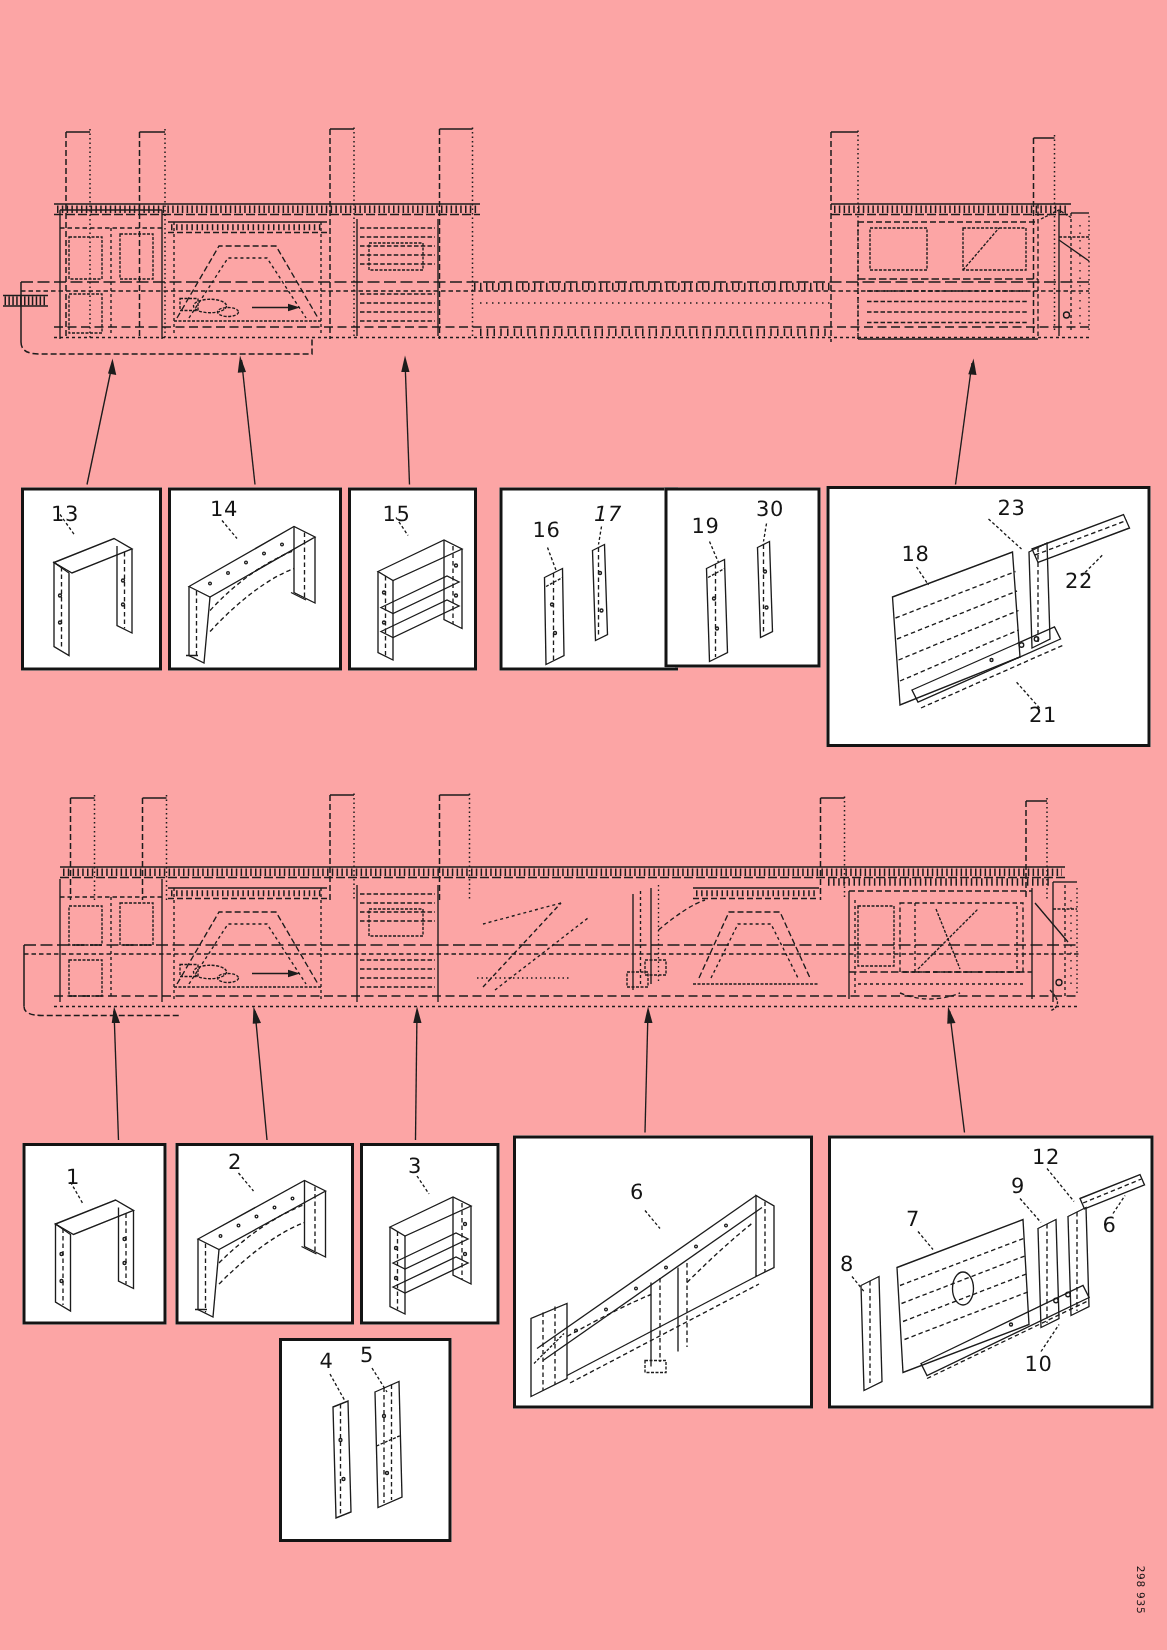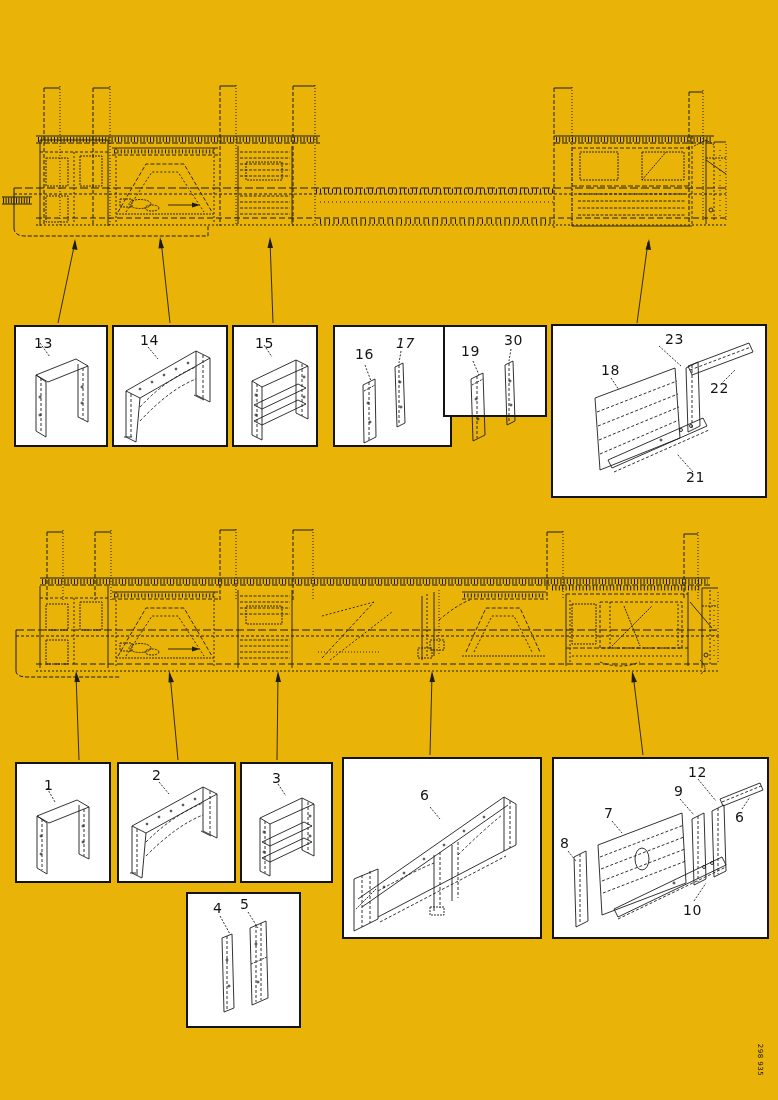--- a/index.html
+++ b/index.html
@@ -3,7 +3,7 @@
 <meta charset="utf-8">
 <style>
   html,body{margin:0;padding:0;background:#fff;}
-  .page{position:relative;width:778px;height:1100px;background:#eab308;
+  .page{position:relative;width:778px;height:1100px;background:#fca5a5;
         font-family:"DejaVu Sans",sans-serif;overflow:hidden;color:#111;}
   .bg-art{position:absolute;left:0;top:0;}
   .callout-box{position:absolute;box-sizing:border-box;border:2px solid #141414;background:#fff;}

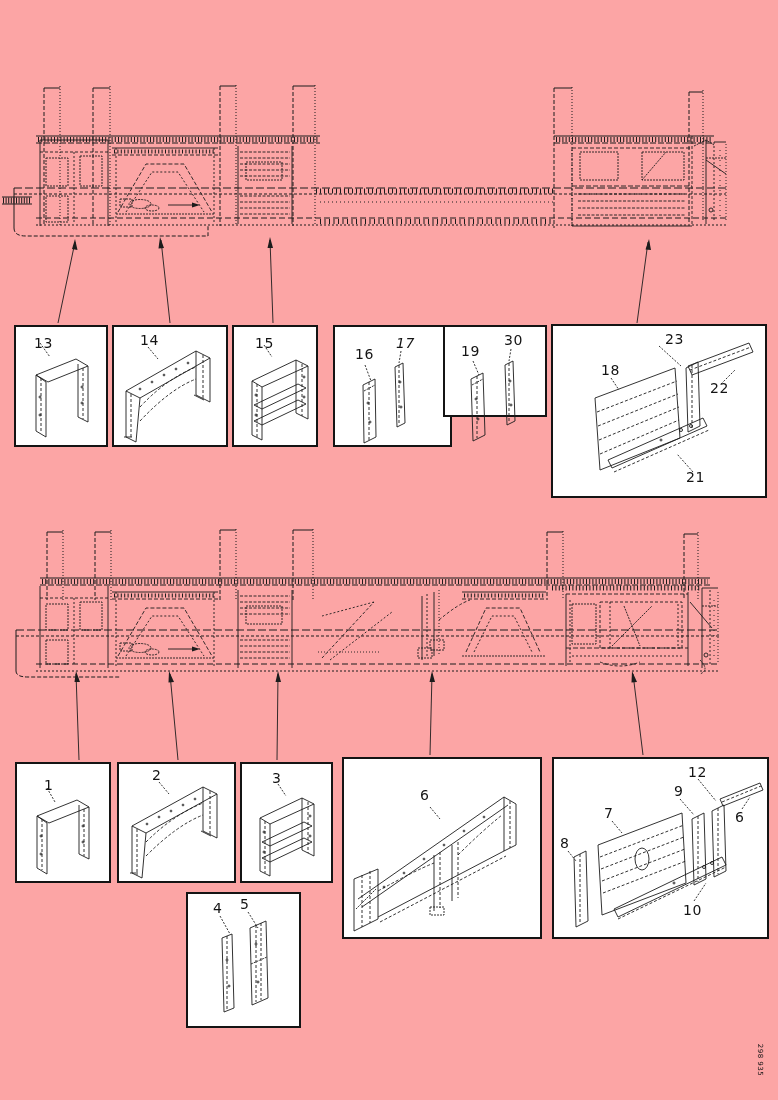--- a/index.html
+++ b/index.html
@@ -367,7 +367,7 @@
     </svg>
   </div>
 
-  <div class="callout-box" style="left:443px;top:325px;width:104px;height:92px;">
+  <div class="callout-box" style="left:443px;top:325px;width:104px;height:120px;">
     <span class="part-num" style="left:16px;top:17px;">19</span>
     <span class="part-num" style="left:59px;top:6px;">30</span>
     <svg width="100" height="118" viewBox="0 0 100 118">

